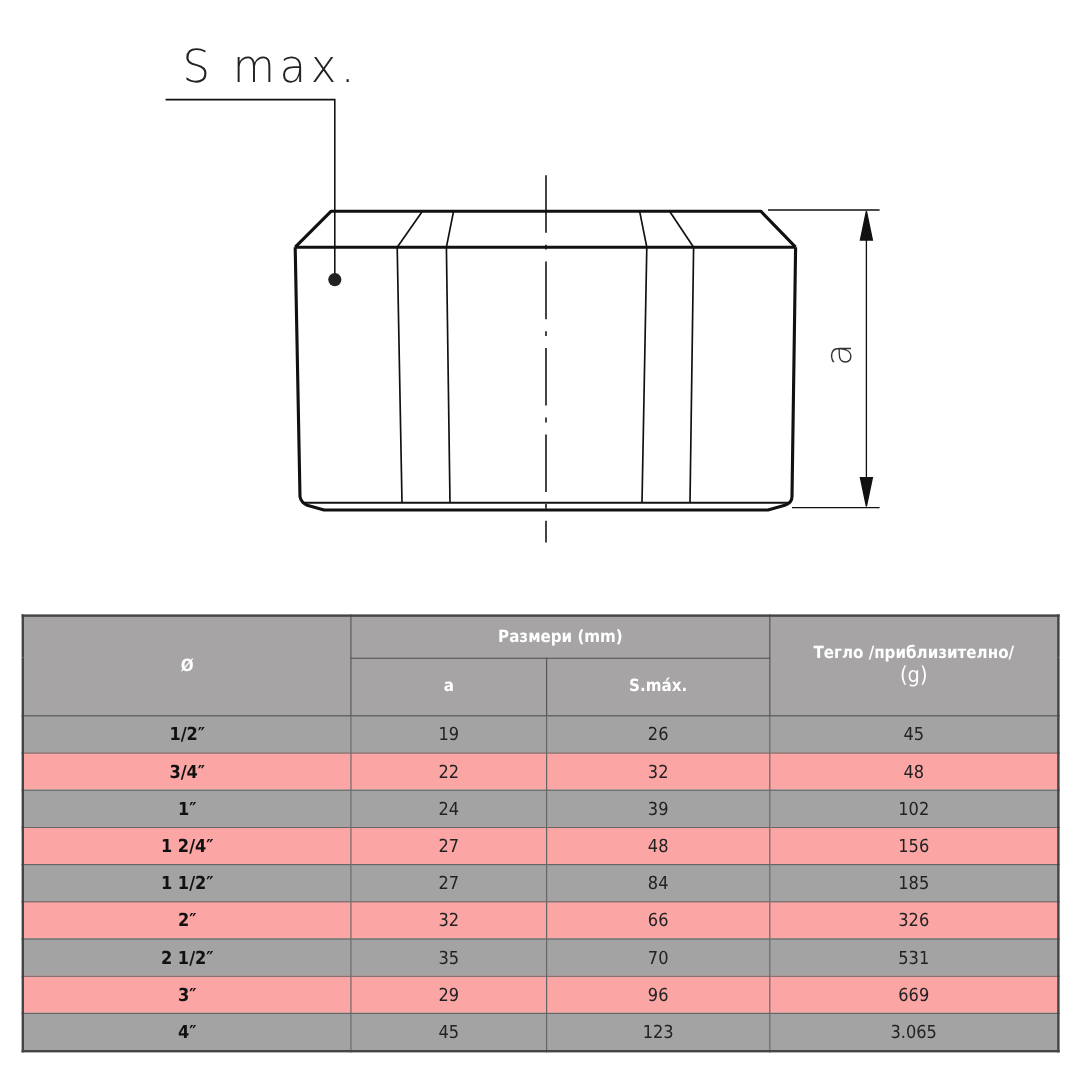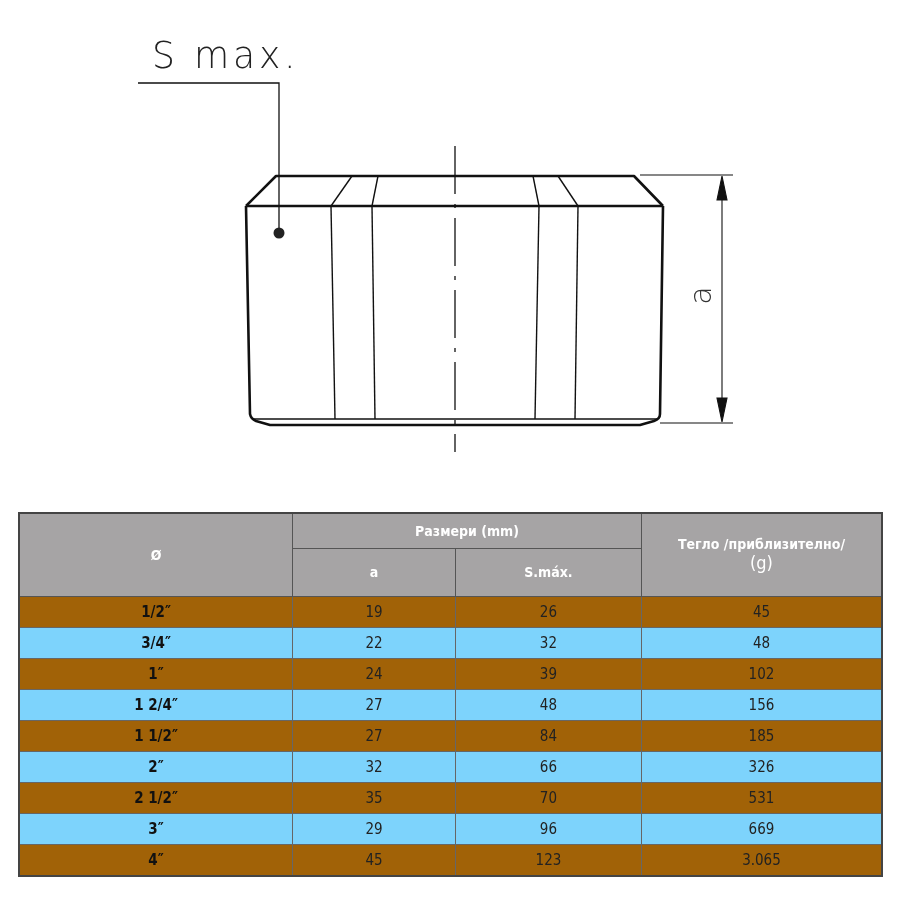--- a/index.html
+++ b/index.html
@@ -15,7 +15,7 @@
   table.spec th { background: #a6a4a5; color: #ffffff; font-weight: bold; font-size: 14px;
                   border: 1px solid #555; padding: 0; text-align: center; }
   table.spec td { border: 1px solid #666; height: 30px; font-size: 15px; color: #222; text-align: center; padding: 0; }
-  table.spec tr.odd td { background: #a16207; }
+  table.spec tr.odd td { background: #a3a3a3; }
   table.spec tr.even td { background: #7dd3fc; }
   table.spec td.size { font-weight: 600; color: #111; }
   .h-top { height: 35px; }

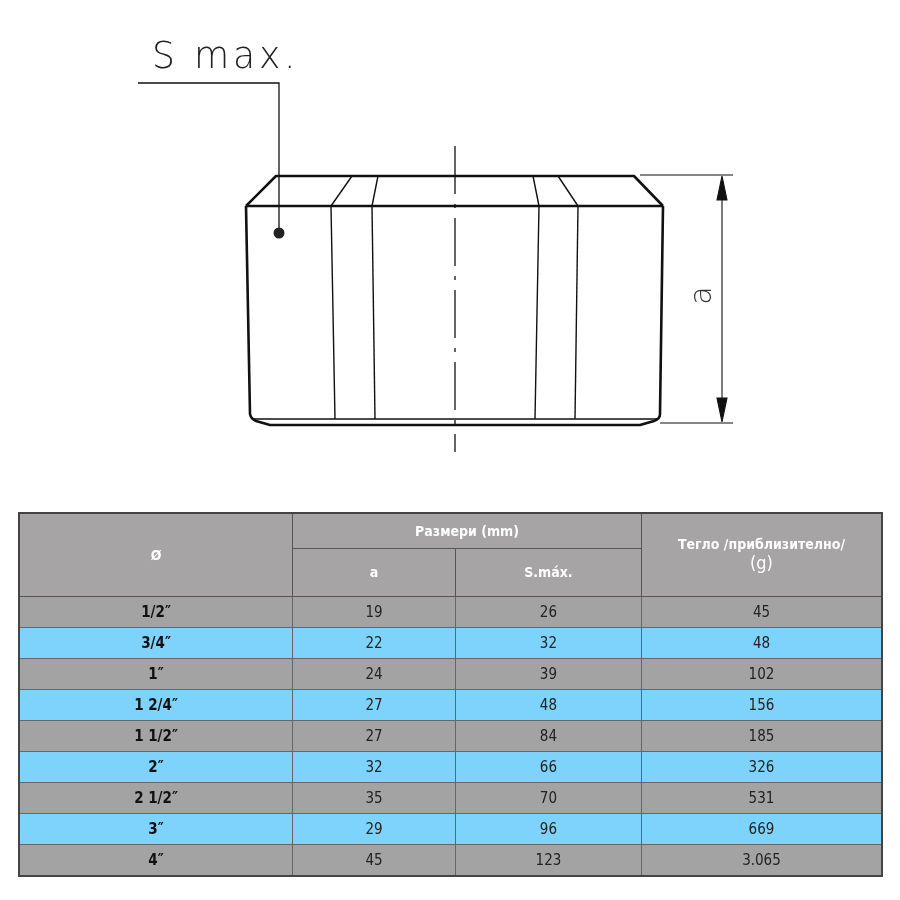--- a/index.html
+++ b/index.html
@@ -16,7 +16,7 @@
                   border: 1px solid #555; padding: 0; text-align: center; }
   table.spec td { border: 1px solid #666; height: 30px; font-size: 15px; color: #222; text-align: center; padding: 0; }
   table.spec tr.odd td { background: #a3a3a3; }
-  table.spec tr.even td { background: #7dd3fc; }
+  table.spec tr.even td { background: #fca5a5; }
   table.spec td.size { font-weight: 600; color: #111; }
   .h-top { height: 35px; }
   .h-sub { height: 48px; }

